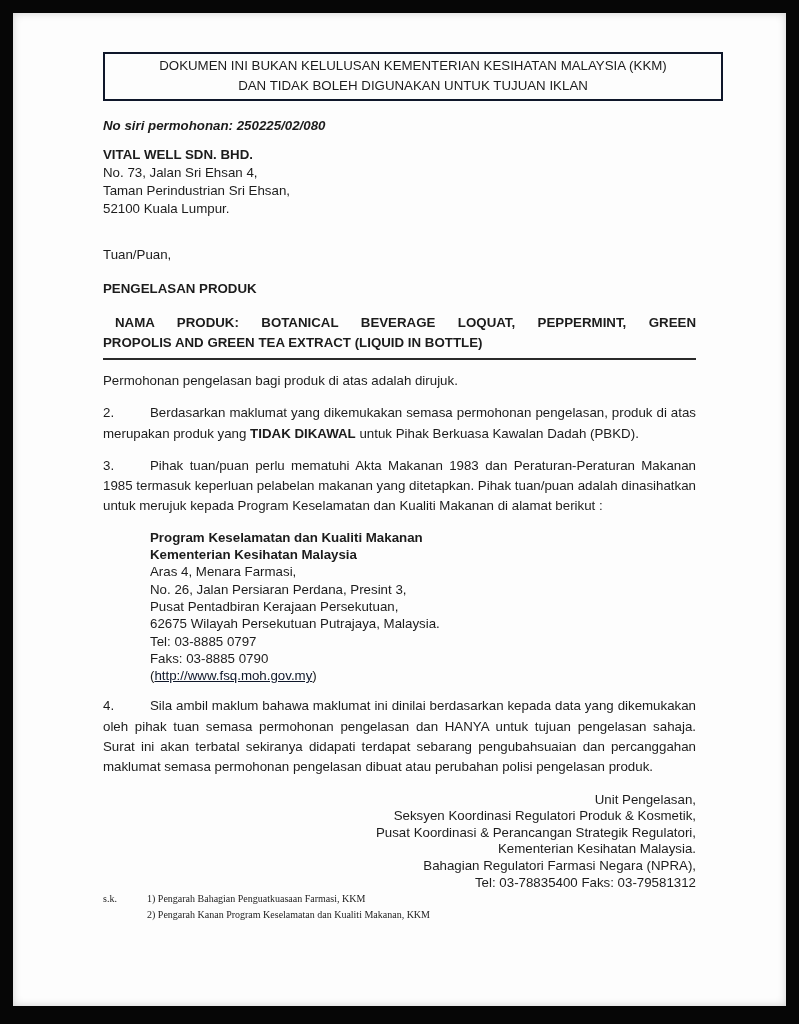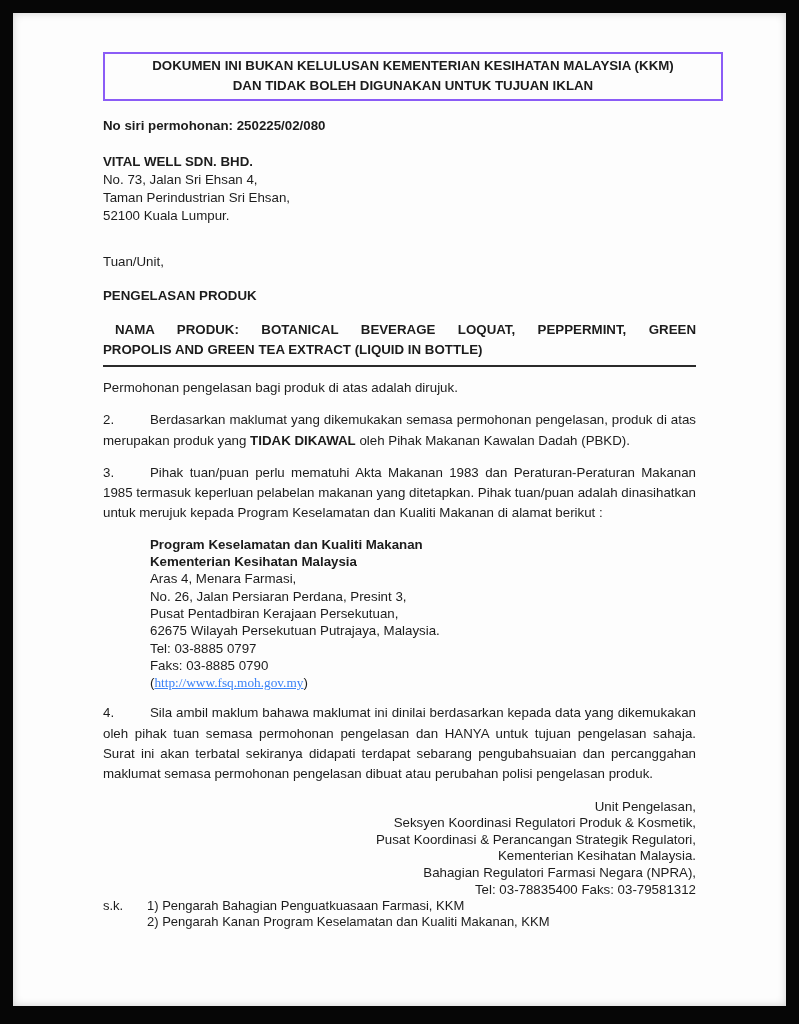--- a/index.html
+++ b/index.html
@@ -31,11 +31,11 @@
     line-height: 20.3px;
   }
   .notice-box {
-    border: 2px solid #8b5cf6;
+    border: 2px solid #0f172a;
     margin-right: -27px;
     padding: 2px 6px 4px 6px;
     text-align: center;
-    font-weight: bold;
+    font-weight: normal;
     line-height: 19.5px;
     margin-bottom: 16px;
   }

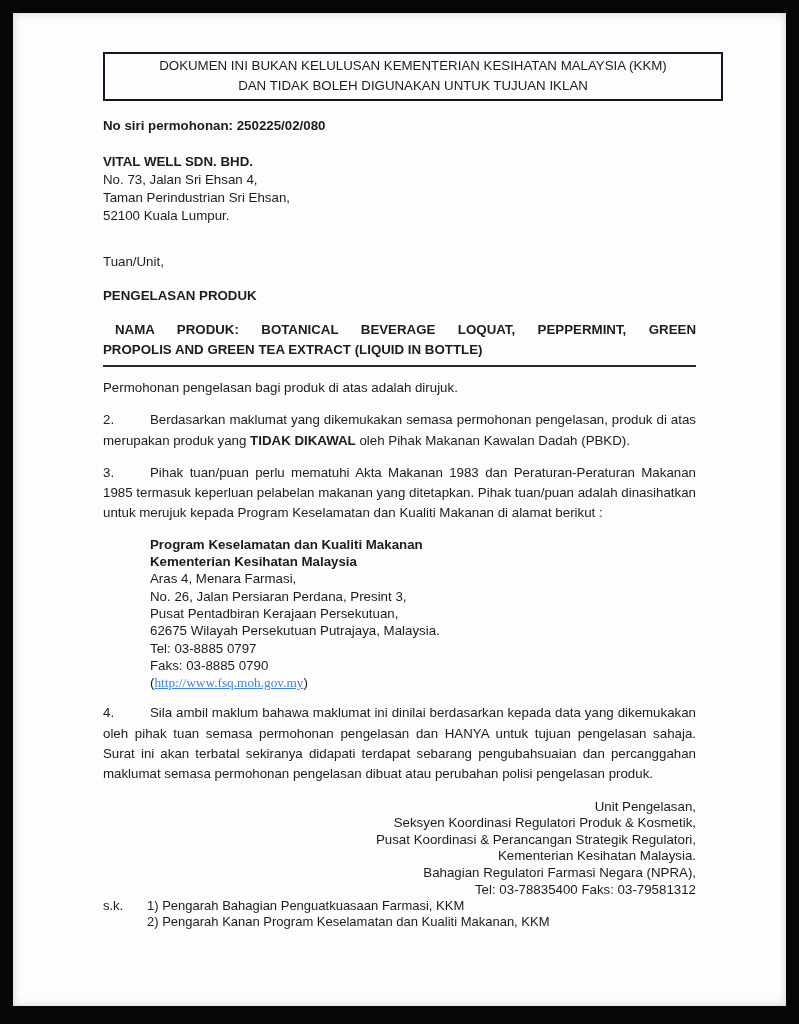--- a/index.html
+++ b/index.html
@@ -42,7 +42,8 @@
   .serial {
     font-weight: bold;
     line-height: 18px;
-    margin-bottom: 18px;
+    margin-bottom: 11px;
+    font-style: italic;
   }
   .recipient { line-height: 18px; margin-bottom: 28px; }
   .recipient .name { font-weight: bold; }

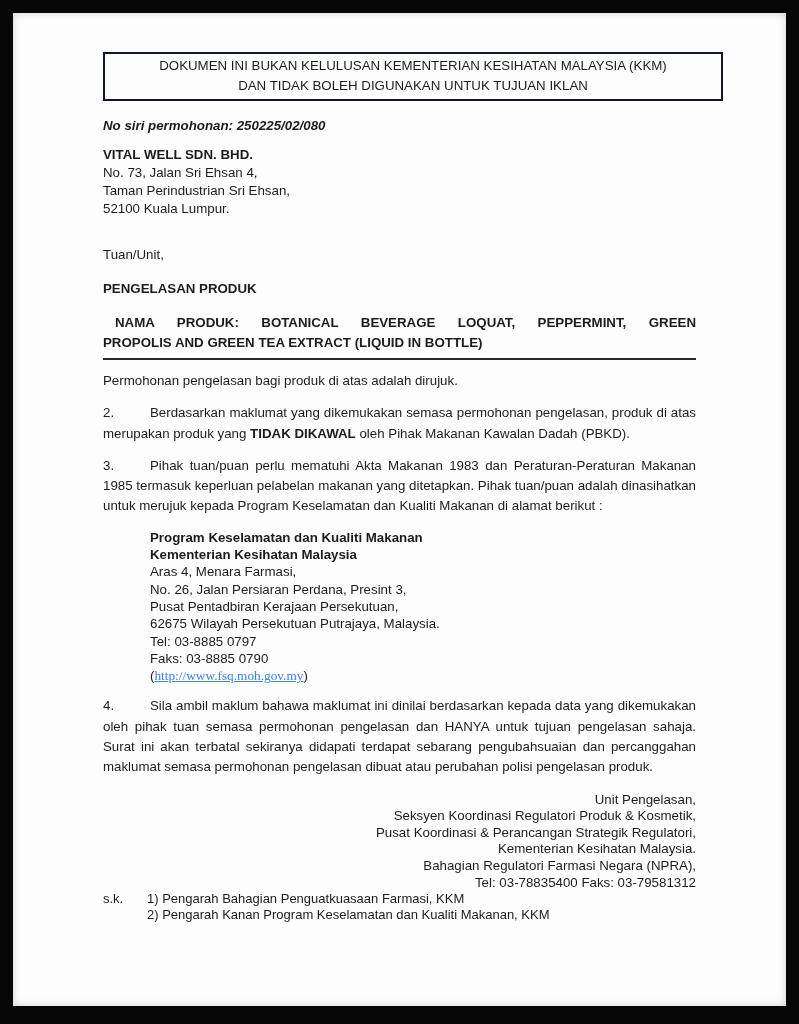--- a/index.html
+++ b/index.html
@@ -116,7 +116,7 @@
       <div>52100 Kuala Lumpur.</div>
     </div>
 
-    <div class="salutation">Tuan/Unit,</div>
+    <div class="salutation">Tuan/Puan,</div>
 
     <div class="subject">PENGELASAN PRODUK</div>
 

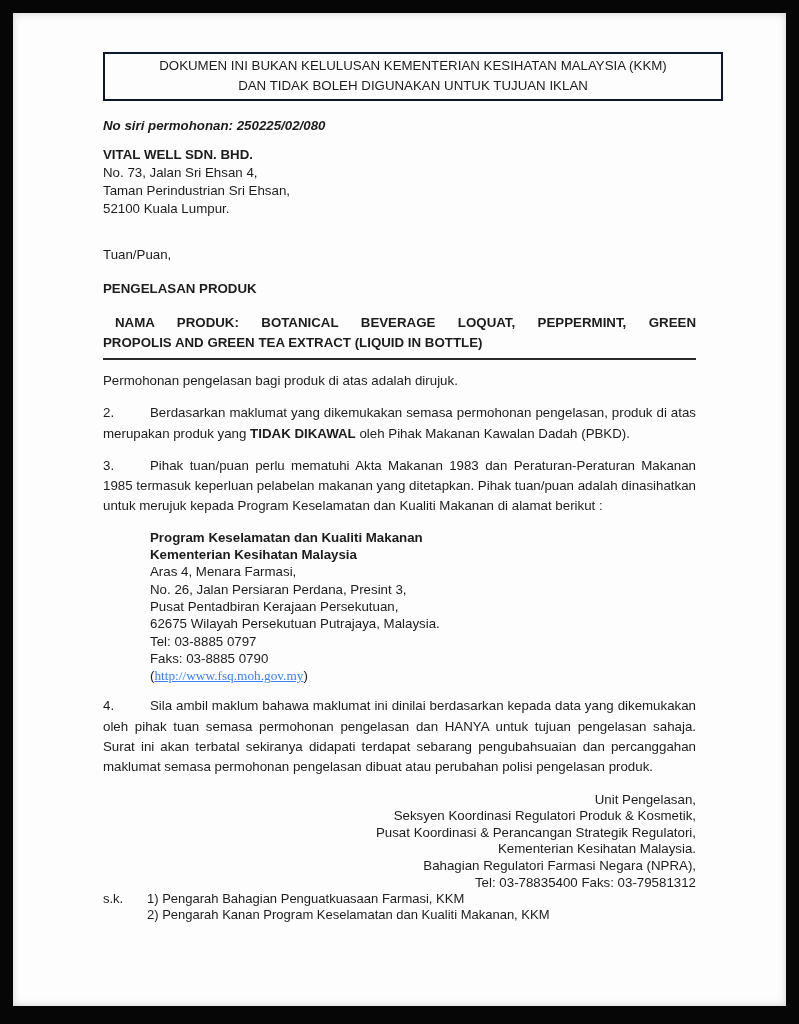--- a/index.html
+++ b/index.html
@@ -128,7 +128,7 @@
 
     <p class="para">Permohonan pengelasan bagi produk di atas adalah dirujuk.</p>
 
-    <p class="para numbered"><span class="num">2.</span><span>Berdasarkan maklumat yang dikemukakan semasa permohonan pengelasan, produk di atas merupakan produk yang </span><span class="bold">TIDAK DIKAWAL</span><span> oleh Pihak Makanan Kawalan Dadah (PBKD).</span></p>
+    <p class="para numbered"><span class="num">2.</span><span>Berdasarkan maklumat yang dikemukakan semasa permohonan pengelasan, produk di atas merupakan produk yang </span><span class="bold">TIDAK DIKAWAL</span><span> untuk Pihak Berkuasa Kawalan Dadah (PBKD).</span></p>
 
     <p class="para numbered"><span class="num">3.</span><span>Pihak tuan/puan perlu mematuhi Akta Makanan 1983 dan Peraturan-Peraturan Makanan 1985 termasuk keperluan pelabelan makanan yang ditetapkan. Pihak tuan/puan adalah dinasihatkan untuk merujuk kepada Program Keselamatan dan Kualiti Makanan di alamat berikut :</span></p>
 

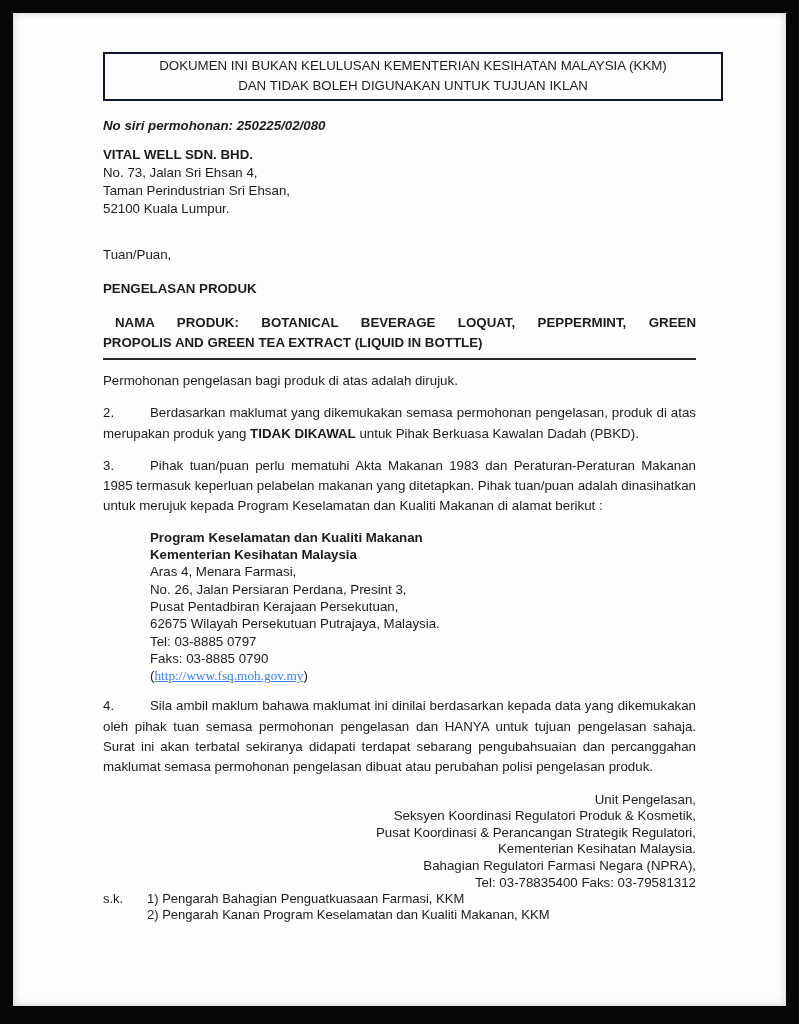--- a/index.html
+++ b/index.html
@@ -78,9 +78,8 @@
   }
   .fsq-address .bold-line { font-weight: bold; }
   .fsq-address a {
-    color: #3b82f6;
+    color: #0f172a;
     text-decoration: underline;
-    font-family: Liberation Serif, serif;
   }
   .sig-block {
     font-weight: normal;

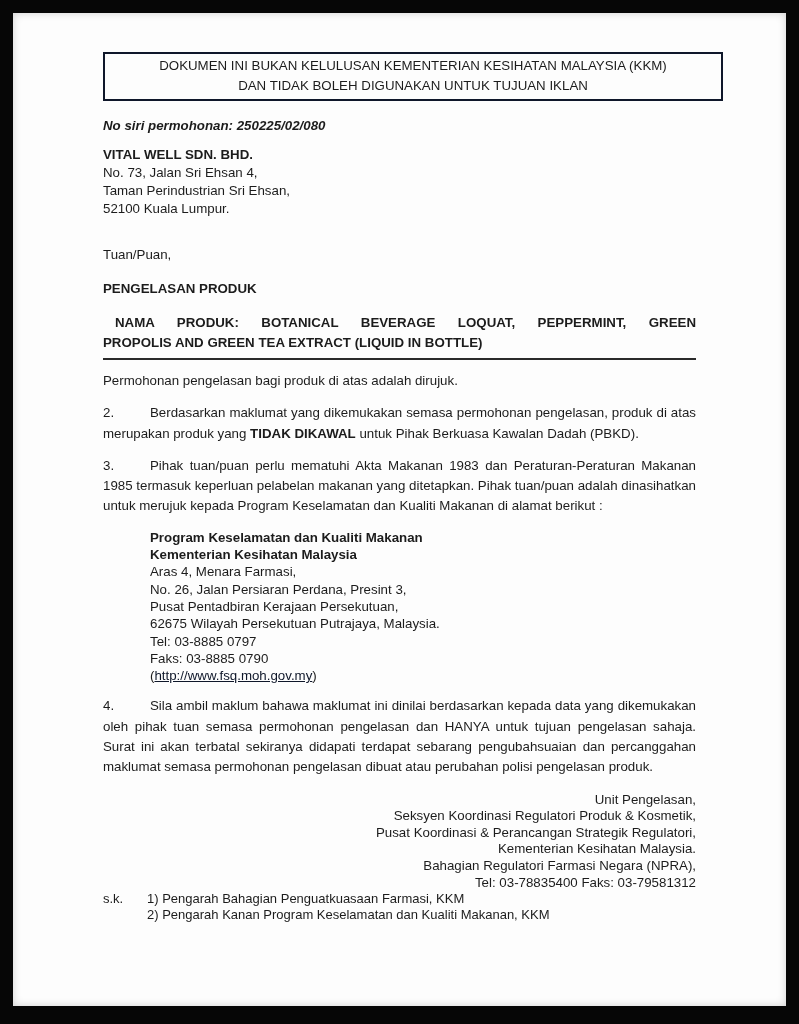--- a/index.html
+++ b/index.html
@@ -89,8 +89,9 @@
   }
   .cc-block {
     display: flex;
-    font-size: 13px;
+    font-size: 10px;
     line-height: 15.5px;
+    font-family: Liberation Serif, serif;
   }
   .cc-label { width: 44px; flex: 0 0 44px; }
   .cc-items { flex: 1; }

